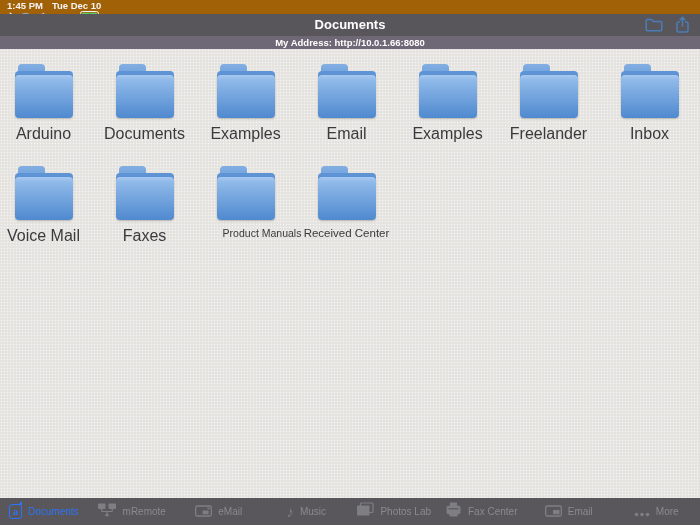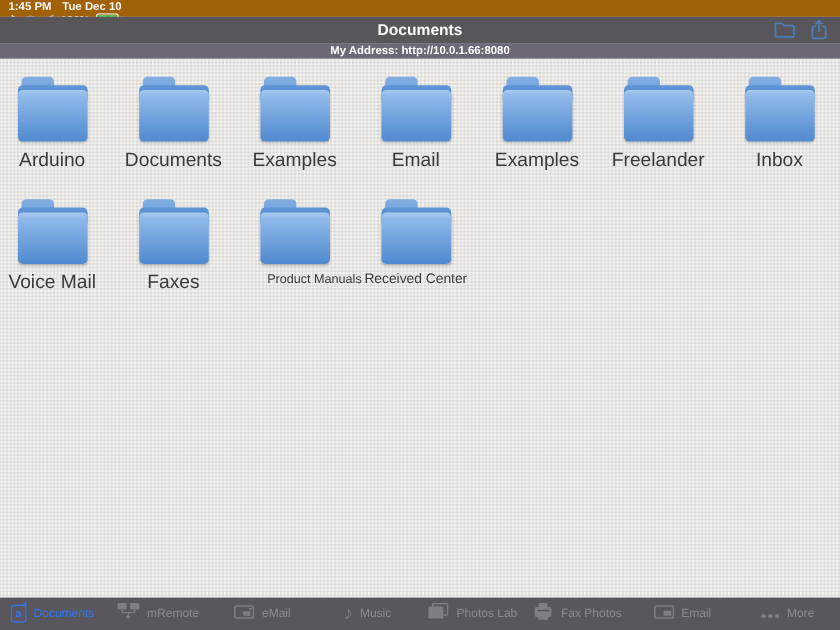--- a/index.html
+++ b/index.html
@@ -262,7 +262,7 @@
             <rect x="3.6" y="6.2" width="9.8" height="1.2" fill="#59575c"></rect>
           </svg>
       </span>
-      <span class="tab-label">Fax Photos</span>
+      <span class="tab-label">Fax Center</span>
     </div>
     <div class="tab">
       <span>

